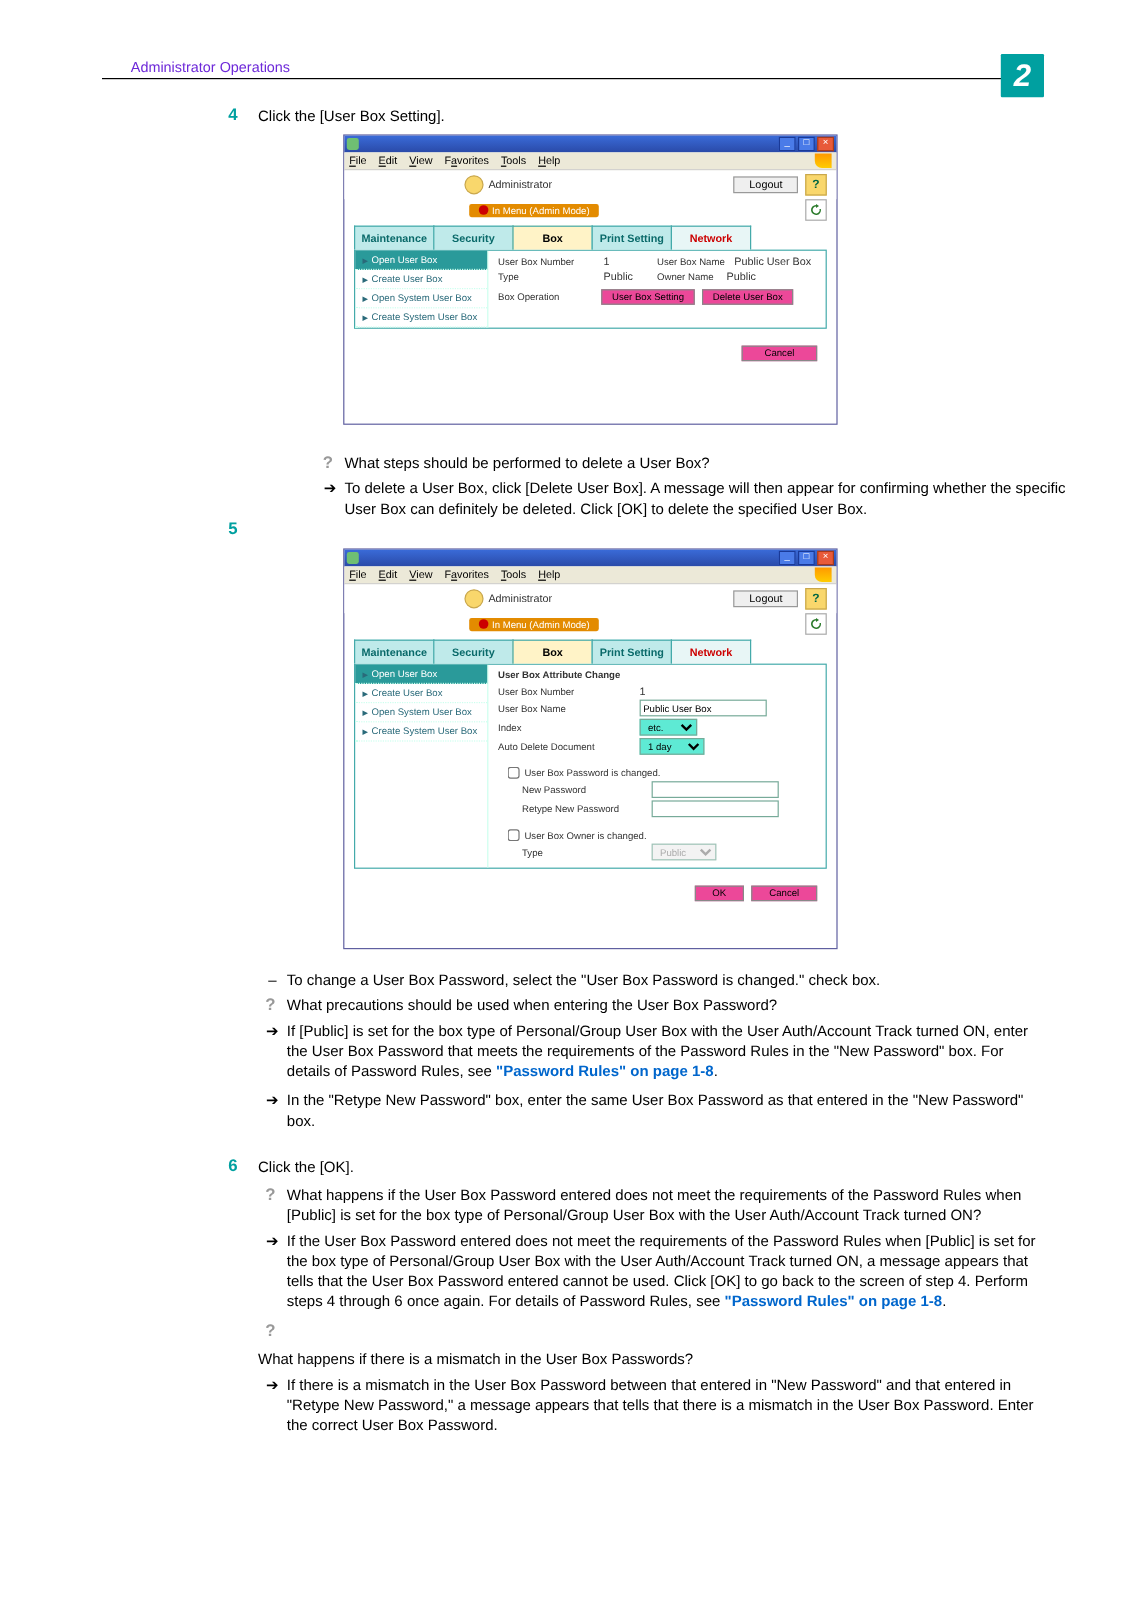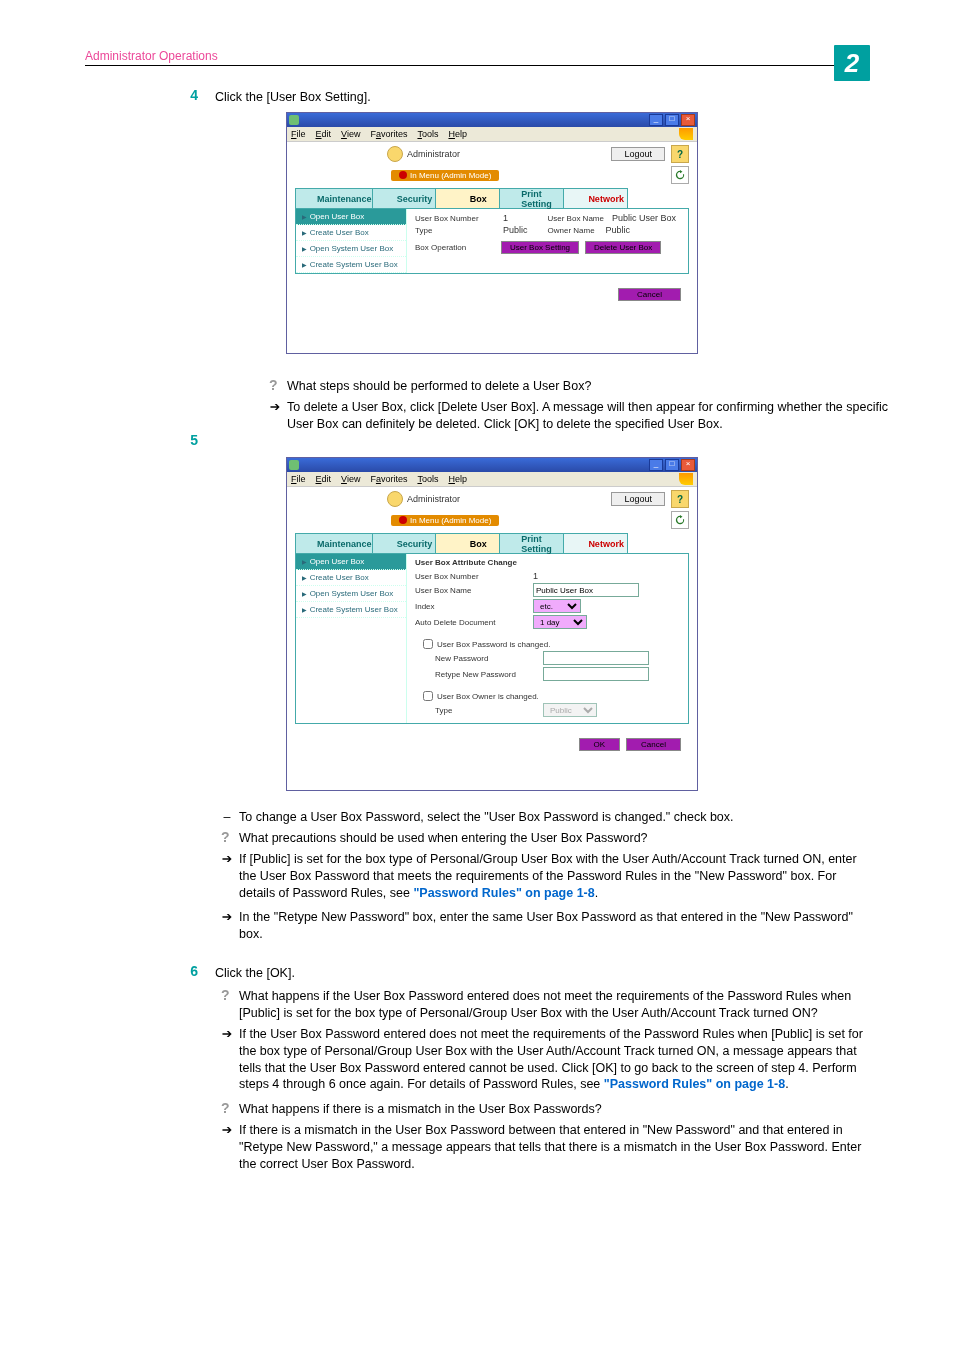--- a/index.html
+++ b/index.html
@@ -31,7 +31,8 @@
   }
   .header-title {
     font-size: 12px;
-    color: #ec4899;
+    color: #6d28d9;
+    margin-left: 24px;
   }
   .header-num-box {
     width: 36px;

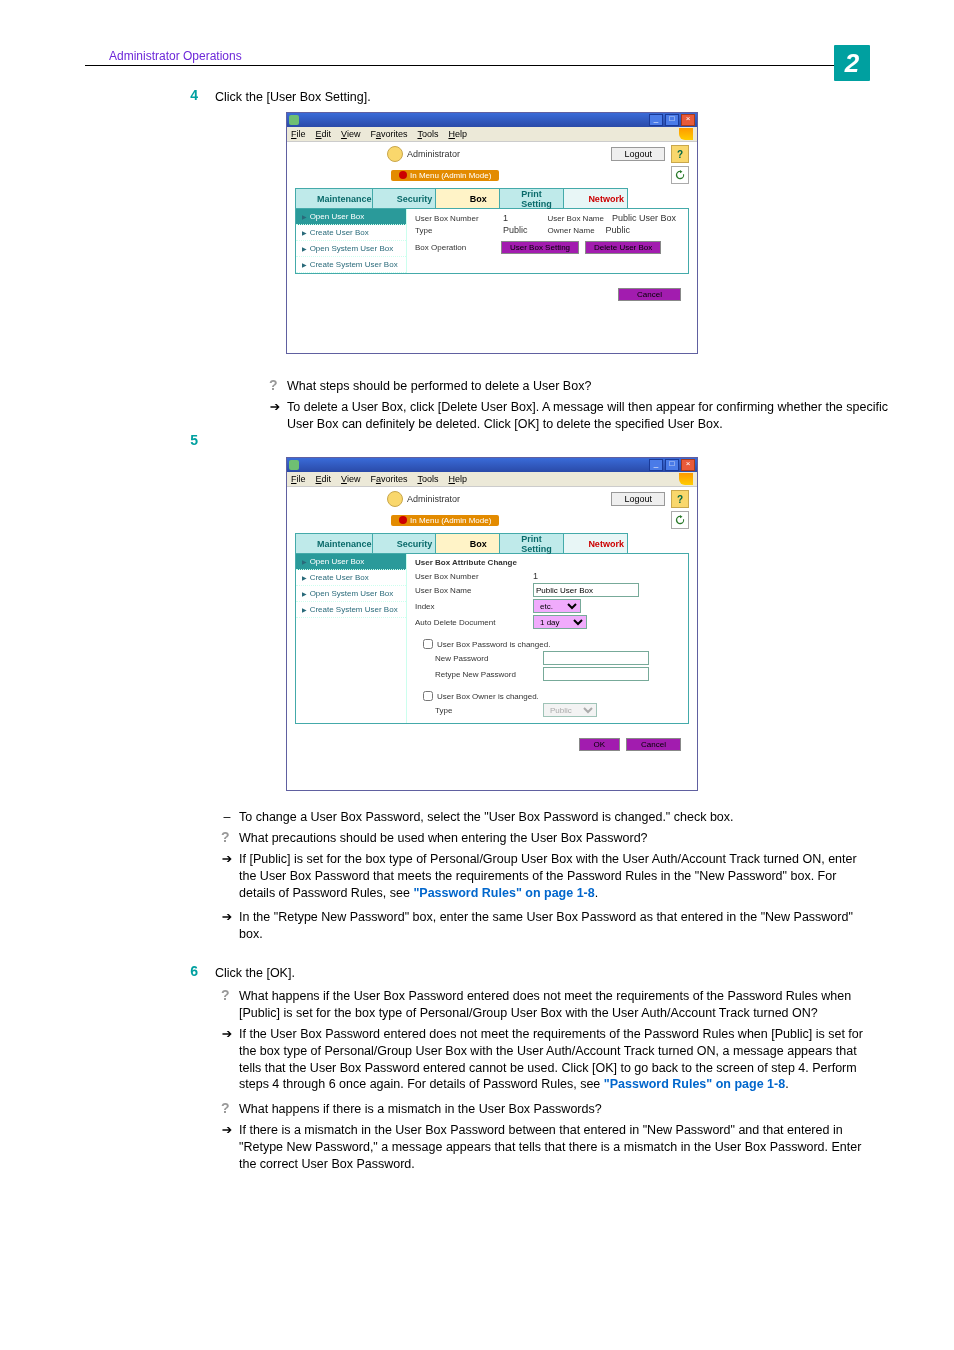--- a/index.html
+++ b/index.html
@@ -121,7 +121,7 @@
   .rtool { width:16px; height:16px; border:1px solid #aaa; display:flex; align-items:center; justify-content:center; }
   .rtool svg{width:10px;height:10px;}
   .tabstrip { display:flex; height:20px; margin:4px 8px 0 8px;}
-  .tab { flex: 1 1 0; border:1px solid #4aa; border-bottom:none; margin-right:-1px; display:flex; align-items:center; justify-content:center; background:#e8f6f6; color:#0a6a6a; font-weight:bold; font-size:9px;padding-left:21px;}
+  .tab { flex: 1 1 0; border:1px solid #4aa; border-bottom:none; margin-right:-1px; display:flex; align-items:center; justify-content:center; background:#e8f6f6; color:#0a6a6a; font-weight:bold; font-size:9px;}
   .tab.inactive { background:#bfeaea; }
   .tab.active { background:#fff3c7; color:#000; font-weight:bold;}
   .tab.net { color:#c00; background:#e8f6f6;}

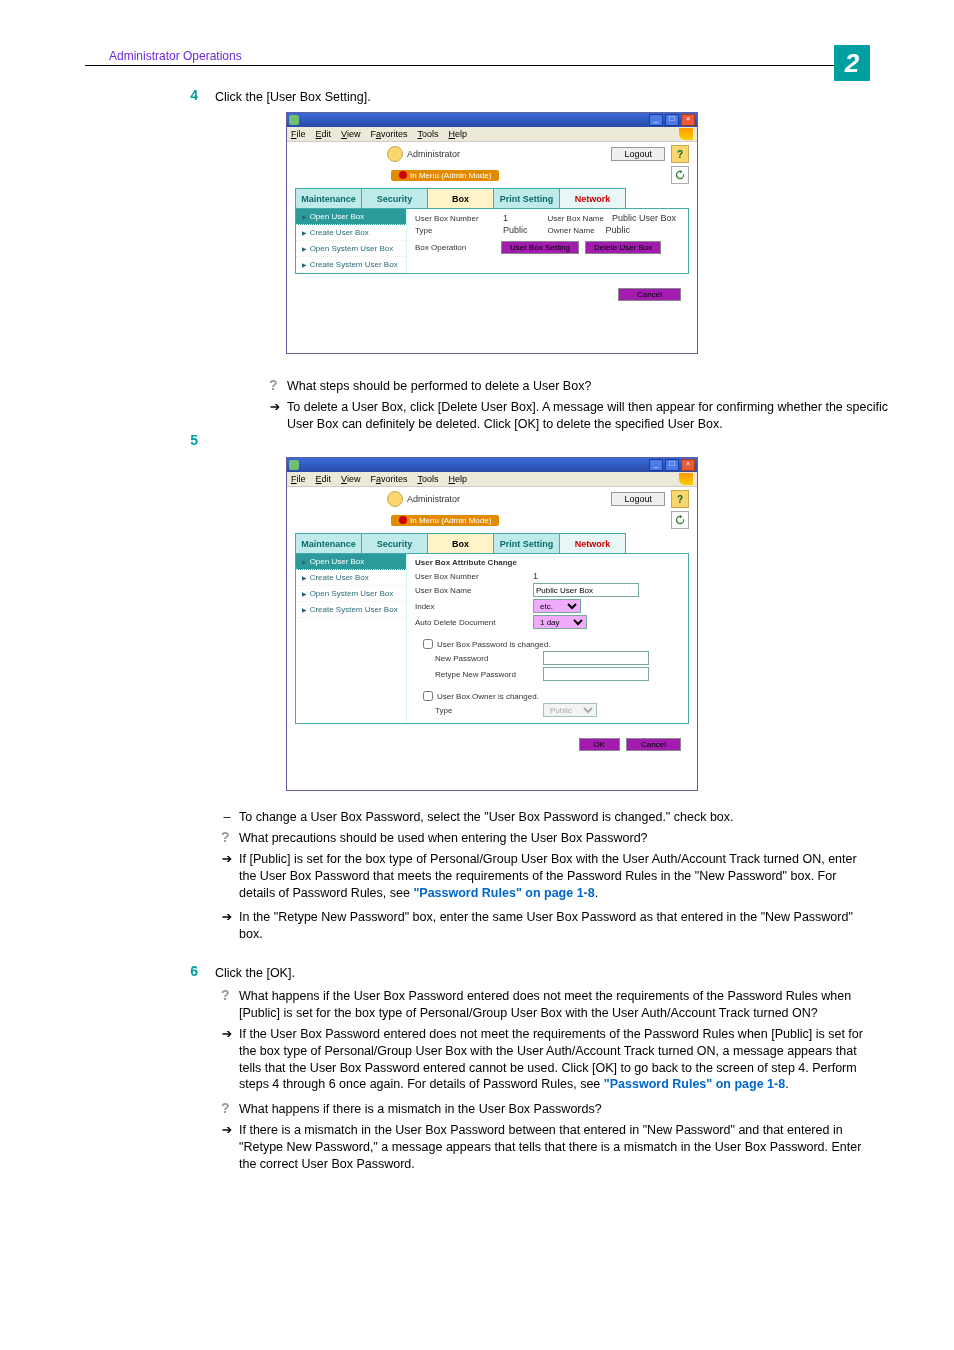--- a/index.html
+++ b/index.html
@@ -134,7 +134,7 @@
   .maincontent { flex:1; padding:4px 8px; }
   .kv { display:flex; gap:8px; margin-bottom:2px; align-items:center;}
   .kv label{ font-size:8px; min-width:80px; }
-  .btn { border:1px solid #888; background:#a21caf; padding:1px 8px; font-size:8px; color:#000;}
+  .btn { border:1px solid #888; background:#ec4899; padding:1px 8px; font-size:8px; color:#000;}
   .btn.long{padding:1px 18px;}
   .bottombar{ display:flex; justify-content:flex-end; padding:6px 16px 10px; }
   .checkline{ display:flex; align-items:center; gap:4px; font-size:8px; margin:2px 0 2px 8px;}

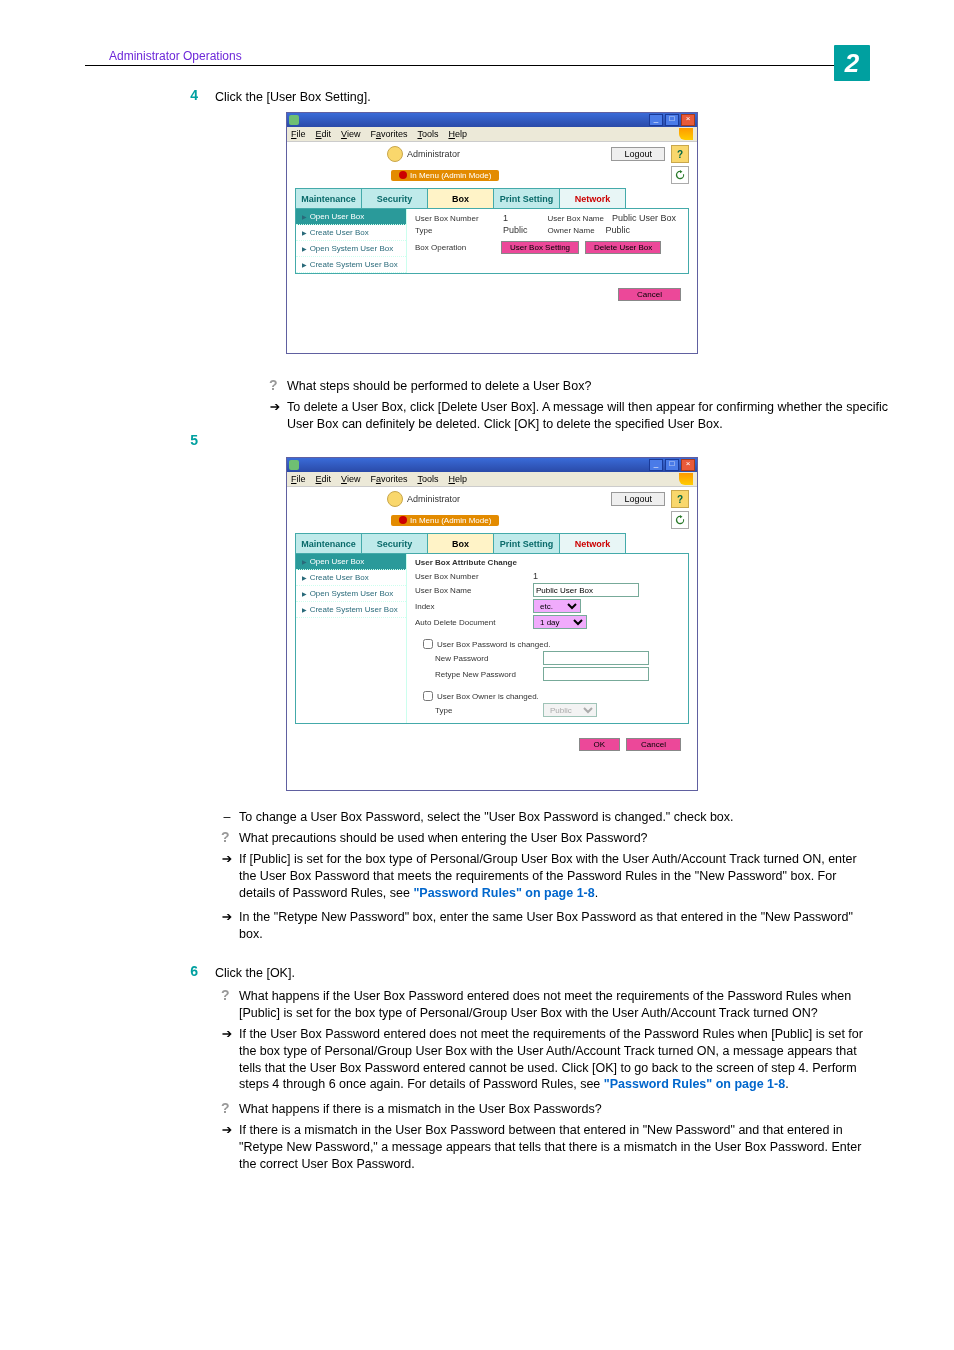--- a/index.html
+++ b/index.html
@@ -141,7 +141,7 @@
   .checkline input[type=checkbox]{ width:10px; height:10px; margin:0;}
   .indent{ margin-left: 20px; }
   .input { border:1px solid #7a9; height:12px; width:100px; font-size:8px; padding:0 2px; background:#fff;}
-  .select{ border:1px solid #7a9; height:14px; font-size:8px; background:#f0abfc; padding:0 2px;}
+  .select{ border:1px solid #7a9; height:14px; font-size:8px; background:#5eead4; padding:0 2px;}
   .disabled{ background:#eee; color:#888;}
   .heading8{ font-weight:bold; font-size:8px; margin-bottom:4px; display:block;}
 

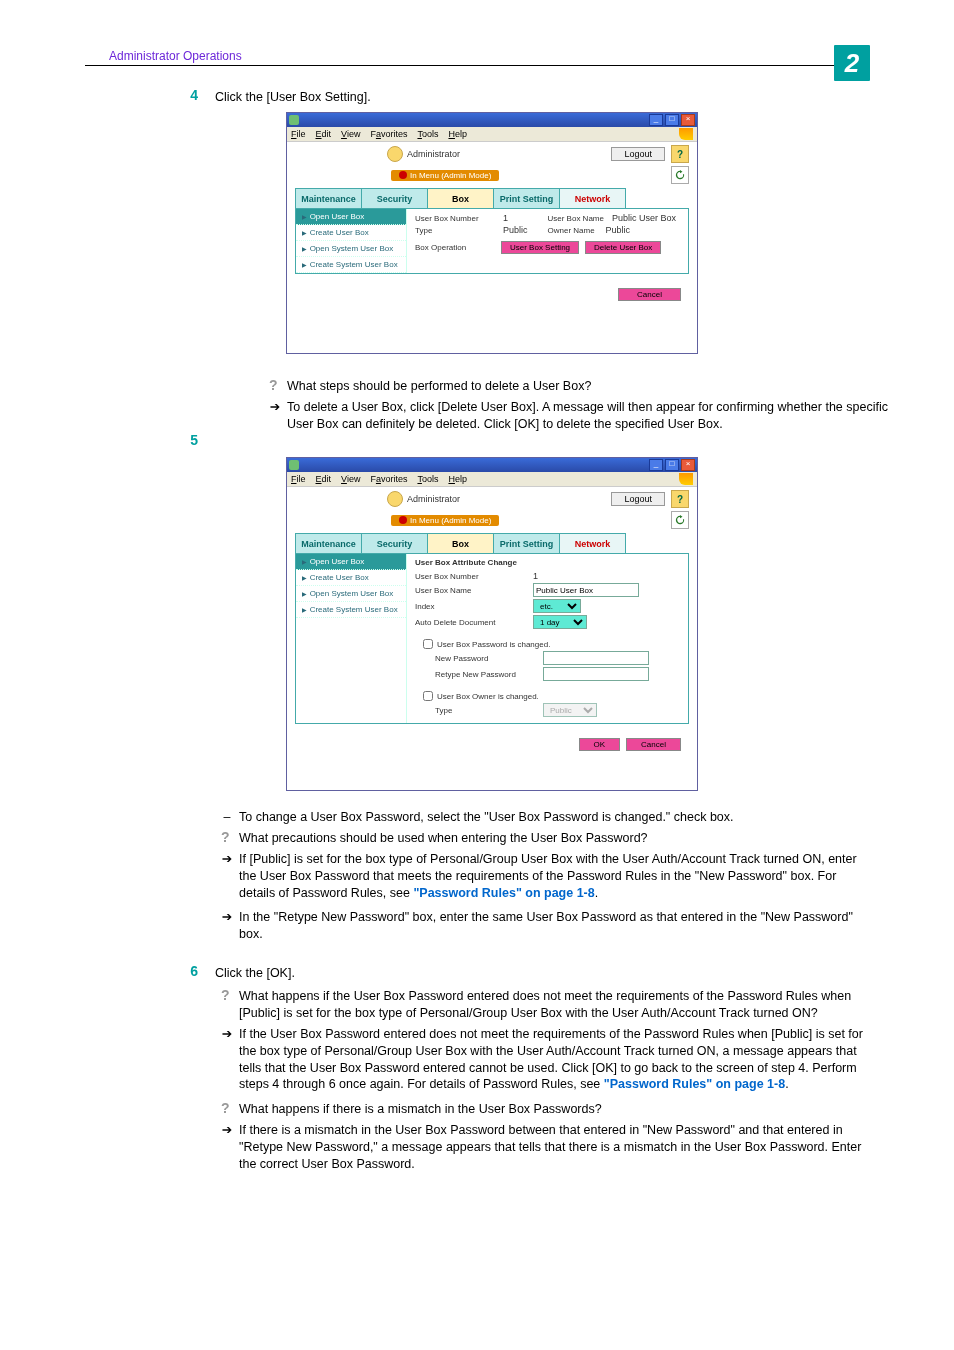--- a/index.html
+++ b/index.html
@@ -431,7 +431,7 @@
         <div class="glyph">➔</div>
         <div class="txt"><span>If the User Box Password entered does not meet the requirements of the Password Rules when [Public] is set for the box type of Personal/Group User Box with the User Auth/Account Track turned ON, a message appears that tells that the User Box Password entered cannot be used. Click [OK] to go back to the screen of step 4. Perform steps 4 through 6 once again. For details of Password Rules, see </span><a class="link">"Password Rules" on page 1-8</a><span>.</span></div>
       </div>
-    <div class="ql" style="margin-top:8px;">
+    <div class="ql" style="margin-top:8px;flex-direction:column;">
         <div class="glyph">
           <span class="q-icon"></span>
         </div>

